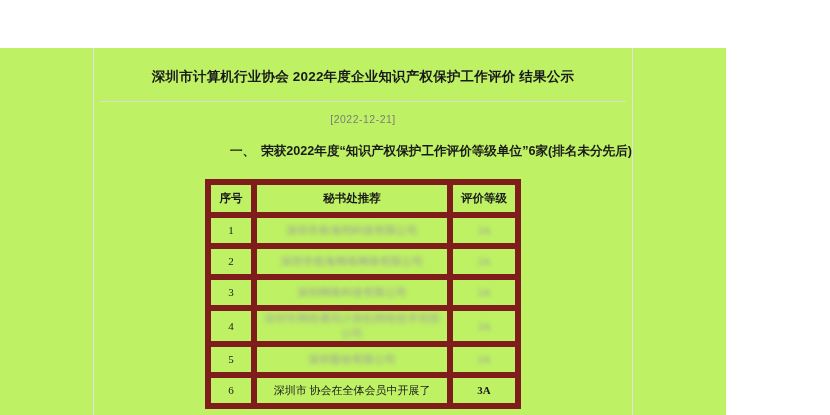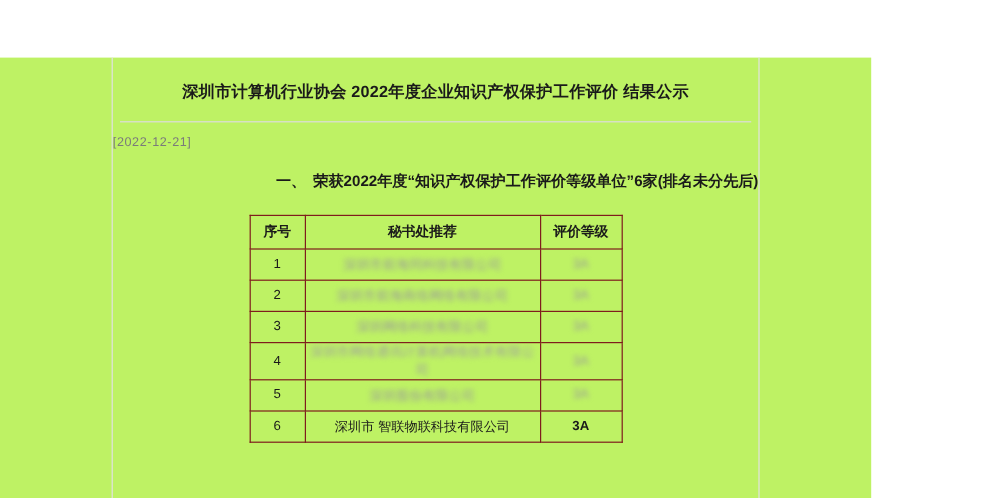--- a/index.html
+++ b/index.html
@@ -55,6 +55,7 @@
     margin: 14px 6px 0 6px;
   }
   .doc-date {
+    text-align: center;
     font-size: 10.5px;
     color: #7b7b7b;
     margin-top: 11px;

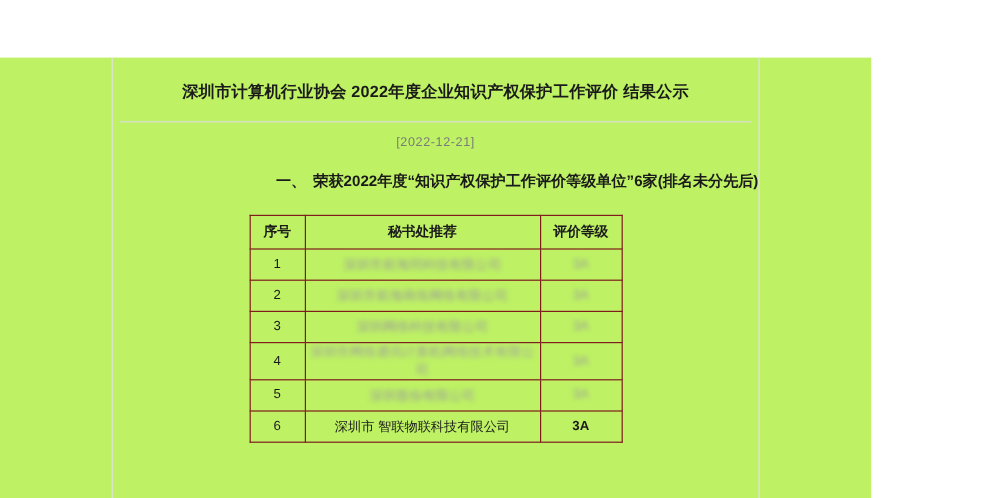--- a/index.html
+++ b/index.html
@@ -97,13 +97,14 @@
   }
   table.result-table th,
   table.result-table td {
-    border: 1px solid #7f1d1d;
+    border: 6px solid #7f1d1d;
     text-align: center;
     font-size: 11px;
     color: #1a1a1a;
     height: 25px;
     padding: 0 2px;
     vertical-align: middle;
+    font-family: Liberation Serif, serif;
   }
   table.result-table th {
     font-weight: bold;

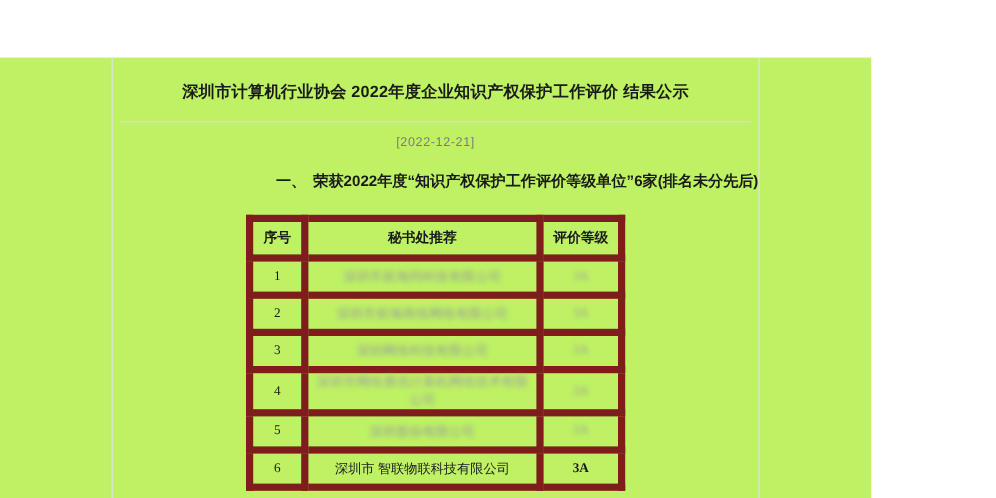--- a/index.html
+++ b/index.html
@@ -194,7 +194,7 @@
           </tr>
           <tr class="clear-row">
             <td>6</td>
-            <td>深圳市 智联物联科技有限公司</td>
+            <td>深圳市 协会在全体会员中开展了</td>
             <td class="grade-clear">3A</td>
           </tr>
         </tbody>

